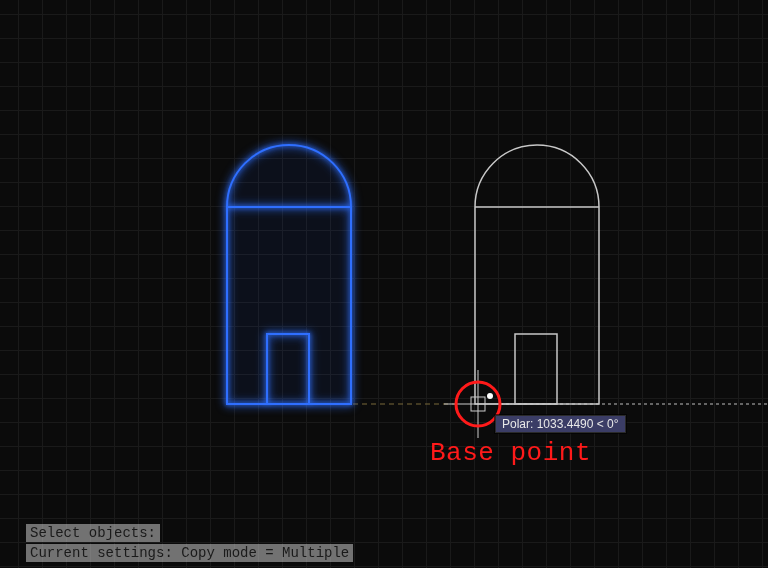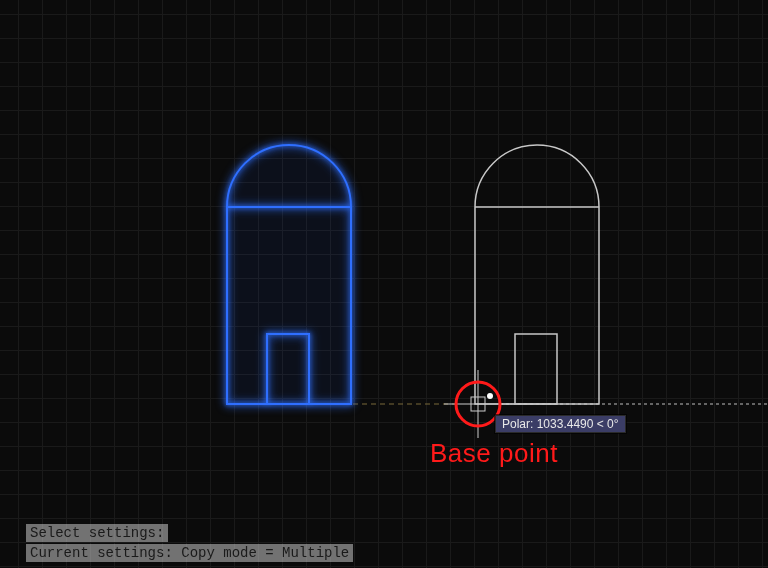--- a/index.html
+++ b/index.html
@@ -21,7 +21,7 @@
   .track-right { stroke:#bfbfbf; stroke-dasharray: 3 3; }
   .crosshair line { stroke:#cccccc; stroke-width:1; }
   .basecircle { stroke:#ff1a1a; stroke-width:3; fill:none; }
-  .base-label { position:absolute; left:430px; top:438px; color:#ff1a1a; font-family: Liberation Sans, sans-serif; font-size:26px; letter-spacing:0.5px; }
+  .base-label { position:absolute; left:430px; top:438px; color:#ff1a1a; font-family: Liberation Mono, monospace; font-size:26px; letter-spacing:0.5px; }
   .polar-tip {
     position:absolute; left:495px; top:415px;
     background:#3b3d66; border:1px solid #2a2a2a;

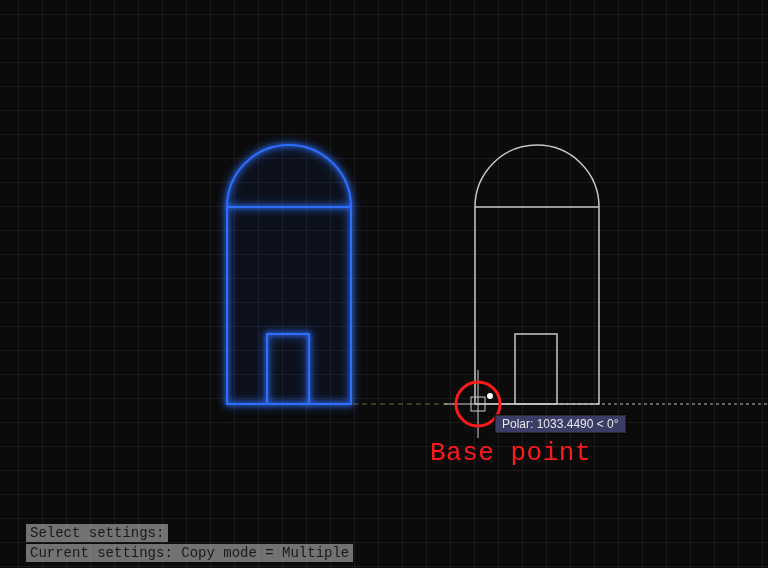--- a/index.html
+++ b/index.html
@@ -77,7 +77,7 @@
   <div class="polar-tip">Polar: 1033.4490 &lt; 0°</div>
 
   <div class="cmdlog">
-    <span class="cmdline">Select settings:</span>
+    <span class="cmdline">Select objects:</span>
     <span class="cmdline">Current settings:  Copy mode = Multiple</span>
   </div>
 

